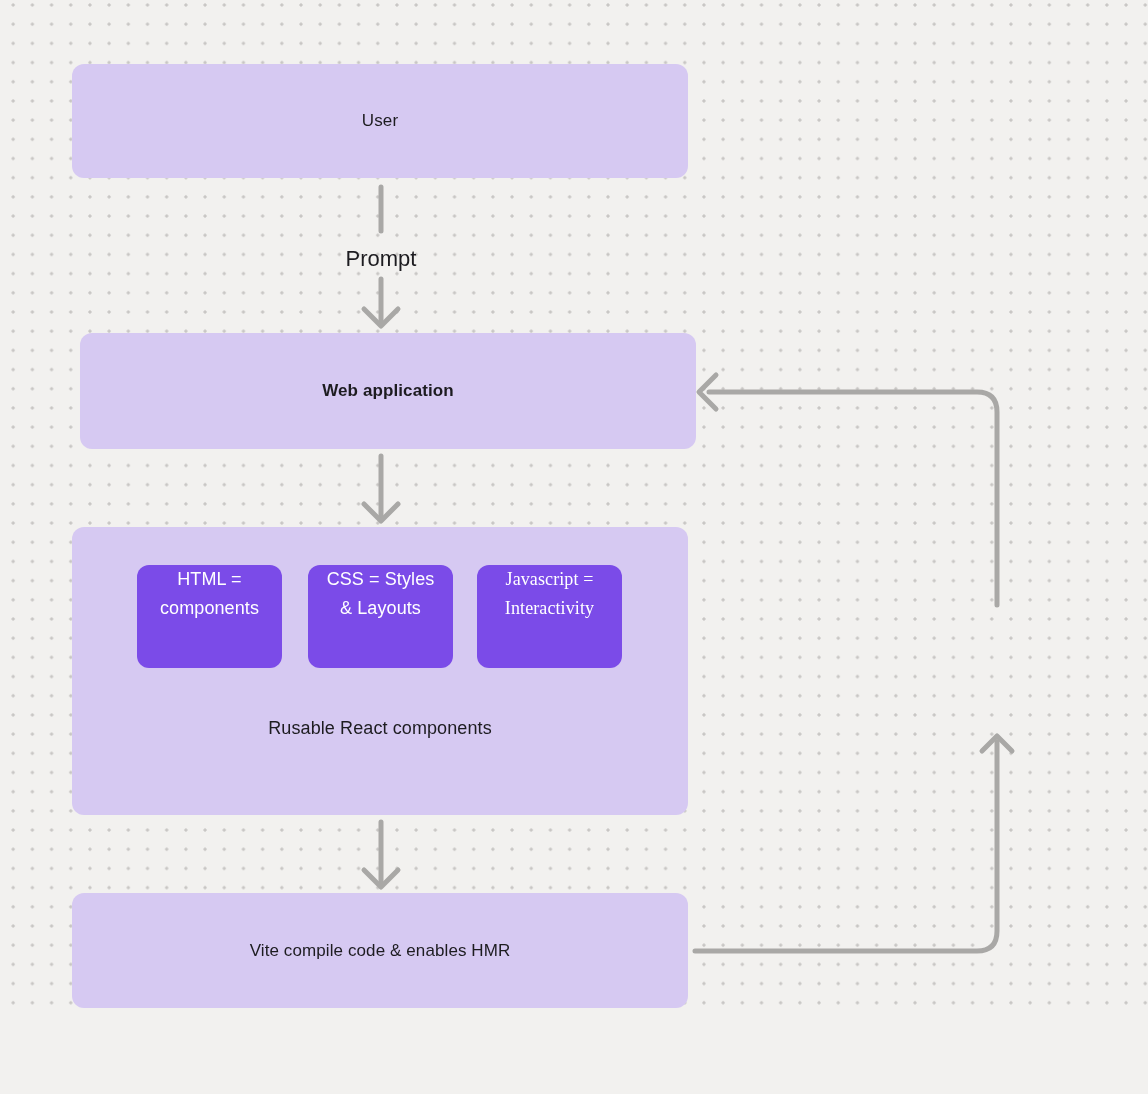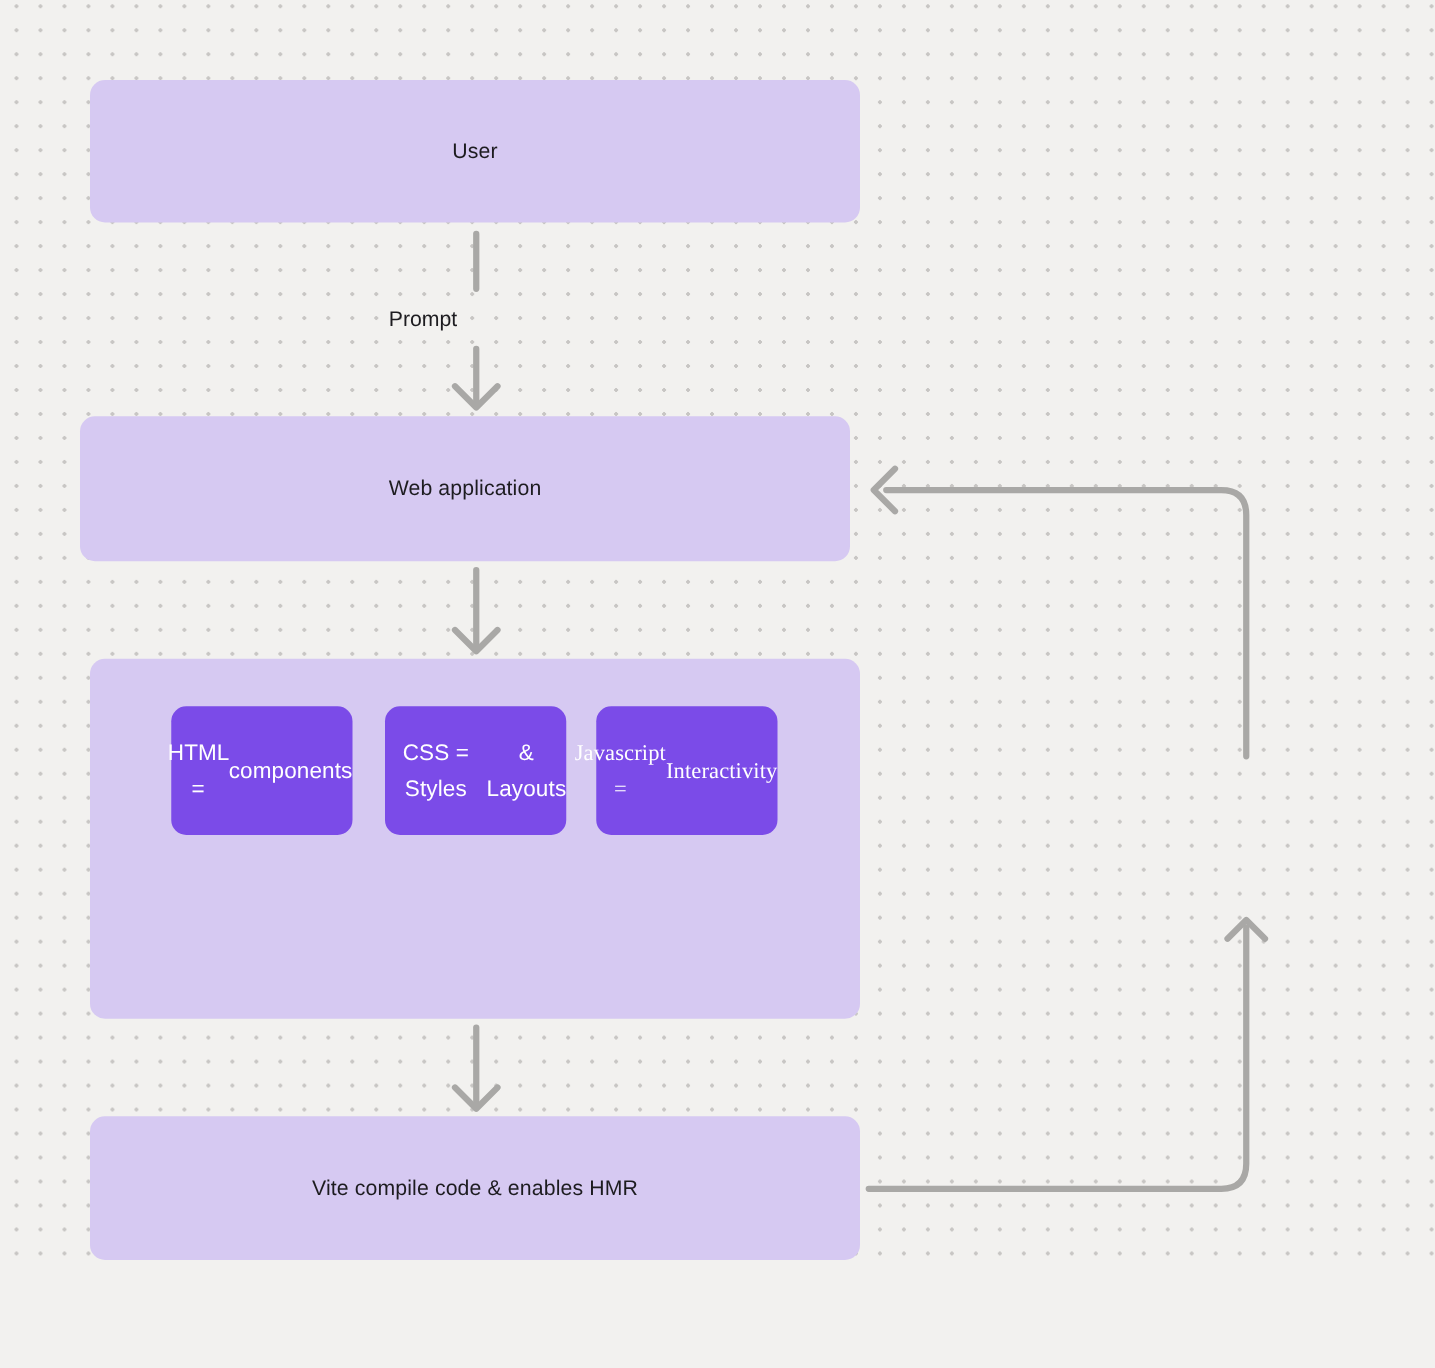--- a/index.html
+++ b/index.html
@@ -64,8 +64,9 @@
     left: 311px;
     top: 246px;
     width: 140px;
+    text-align: center;
     color: #1d1c20;
-    font-size: 17px;
+    font-size: 22px;
   }
   svg.wires {
     position: absolute;

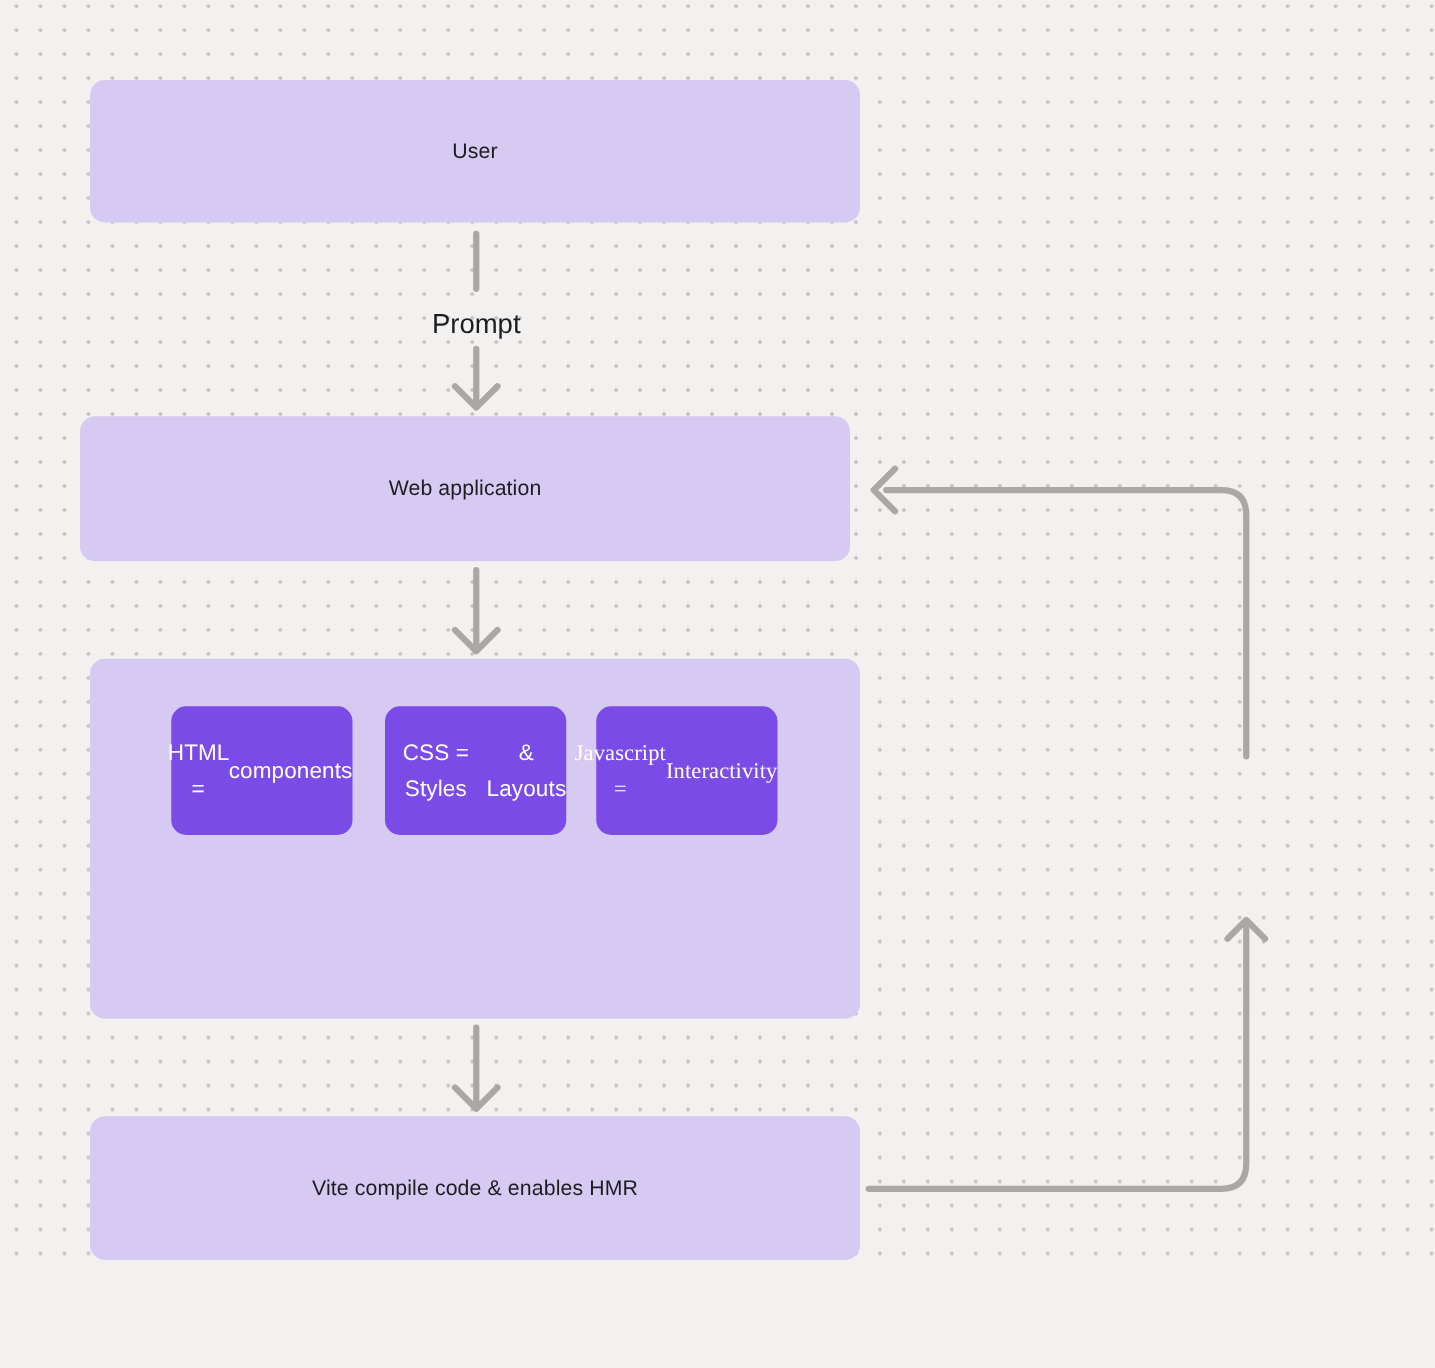--- a/index.html
+++ b/index.html
@@ -27,7 +27,7 @@
     letter-spacing: 0.1px;
   }
   .node-user { left: 72px; top: 64px; width: 616px; height: 114px; }
-  .node-web  { left: 64px; top: 333px; width: 616px; height: 116px; }
+  .node-web  { left: 80px; top: 333px; width: 616px; height: 116px; font-weight: bold; }
   .group     { left: 72px; top: 527px; width: 616px; height: 288px; display: block; }
   .node-vite { left: 72px; top: 893px; width: 616px; height: 115px; }
   .node-render { left: 902px; top: 613px; width: 190px; height: 115px; }

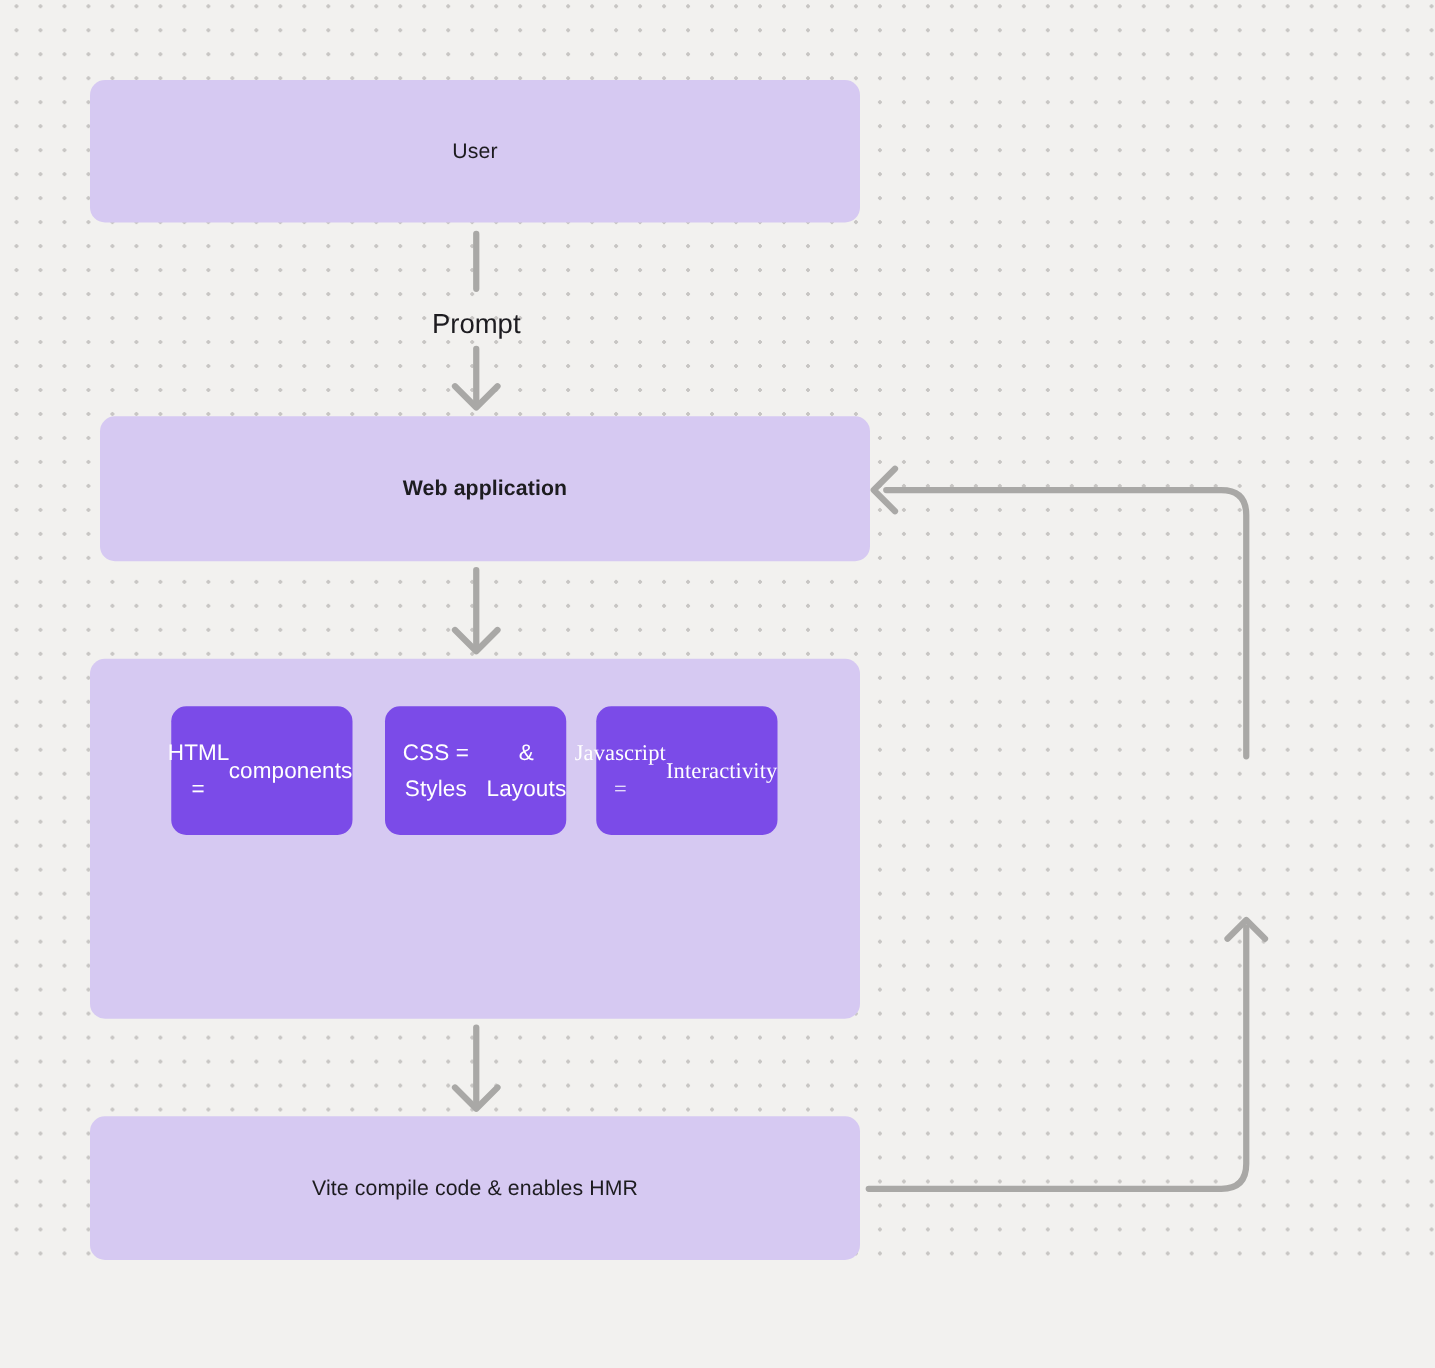--- a/index.html
+++ b/index.html
@@ -40,8 +40,9 @@
     background: #7b4be8;
     color: #ffffff;
     display: flex;
+    flex-direction: column;
     align-items: center;
-    justify-content: flex-end;
+    justify-content: flex-start;
     font-size: 18px;
     font-weight: 500;
     line-height: 29px;

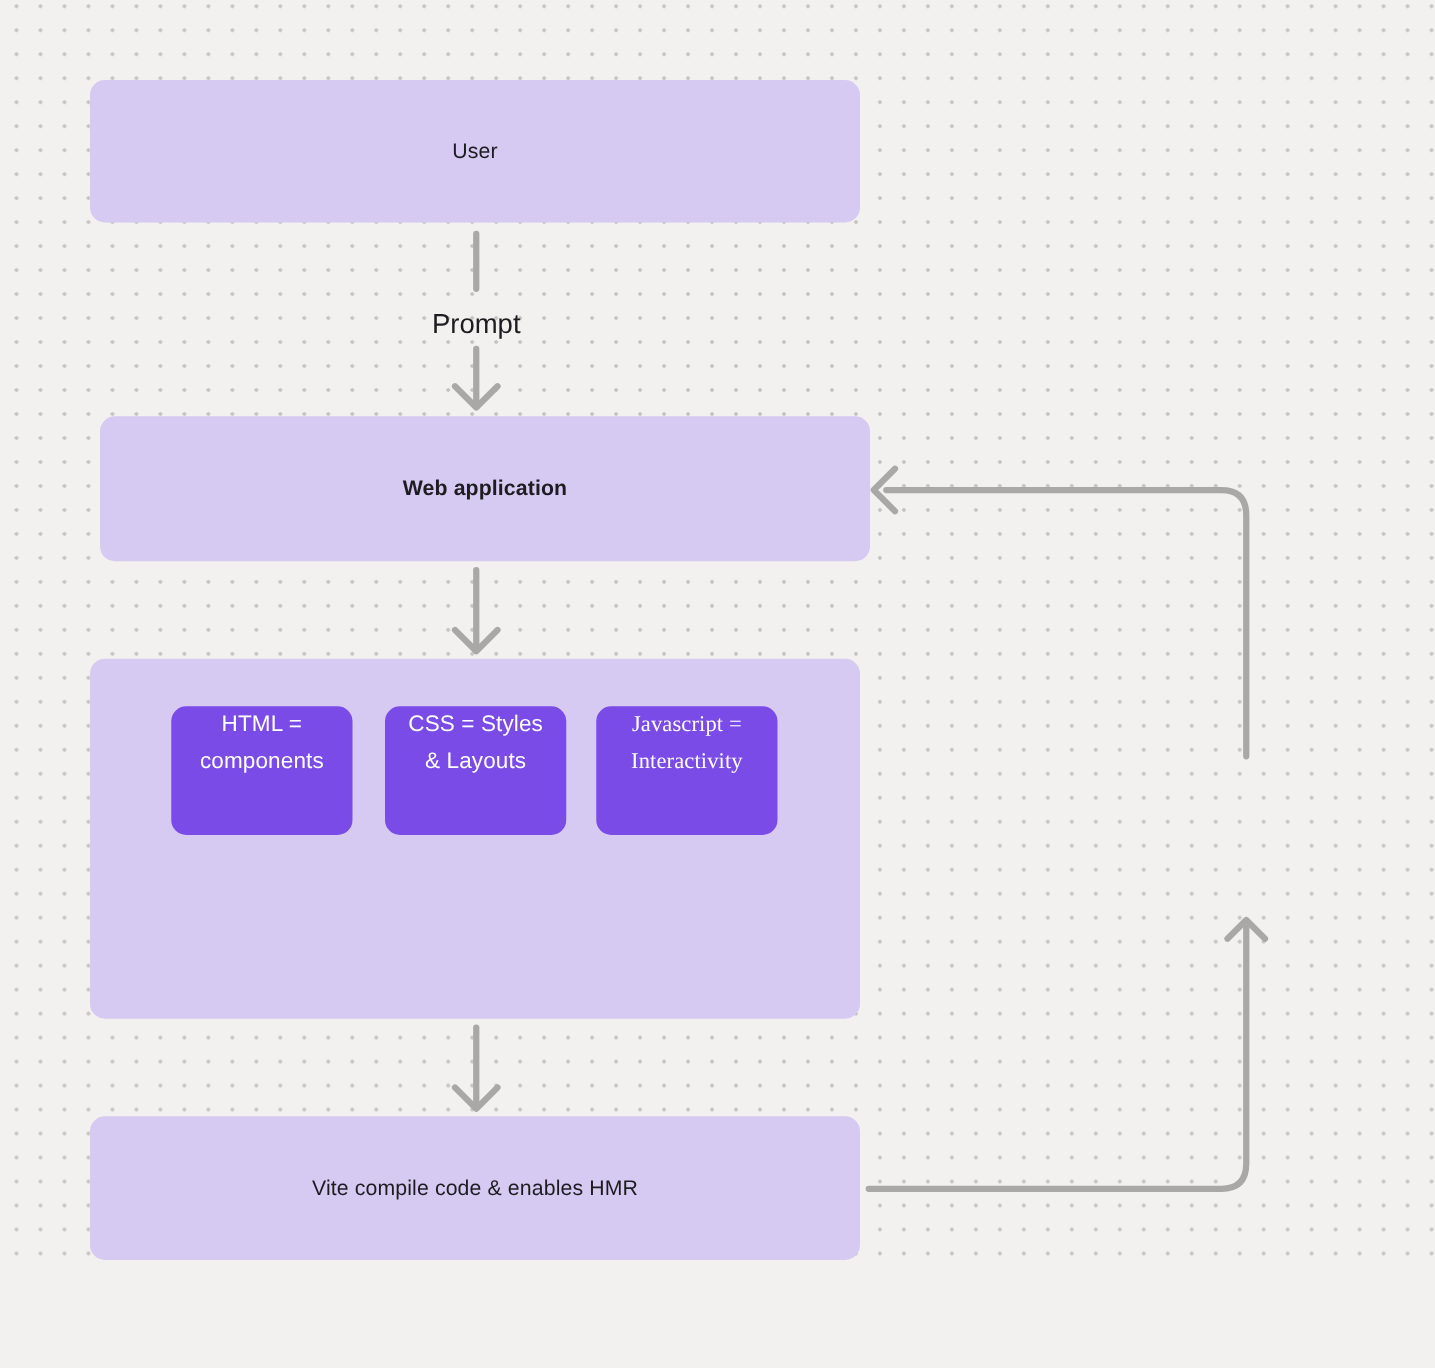--- a/index.html
+++ b/index.html
@@ -132,6 +132,7 @@
       <span>Javascript =</span>
       <span>Interactivity</span>
     </div>
+    <div class="group-caption">Rusable React components</div>
   </div>
 
   <div class="node node-vite">

